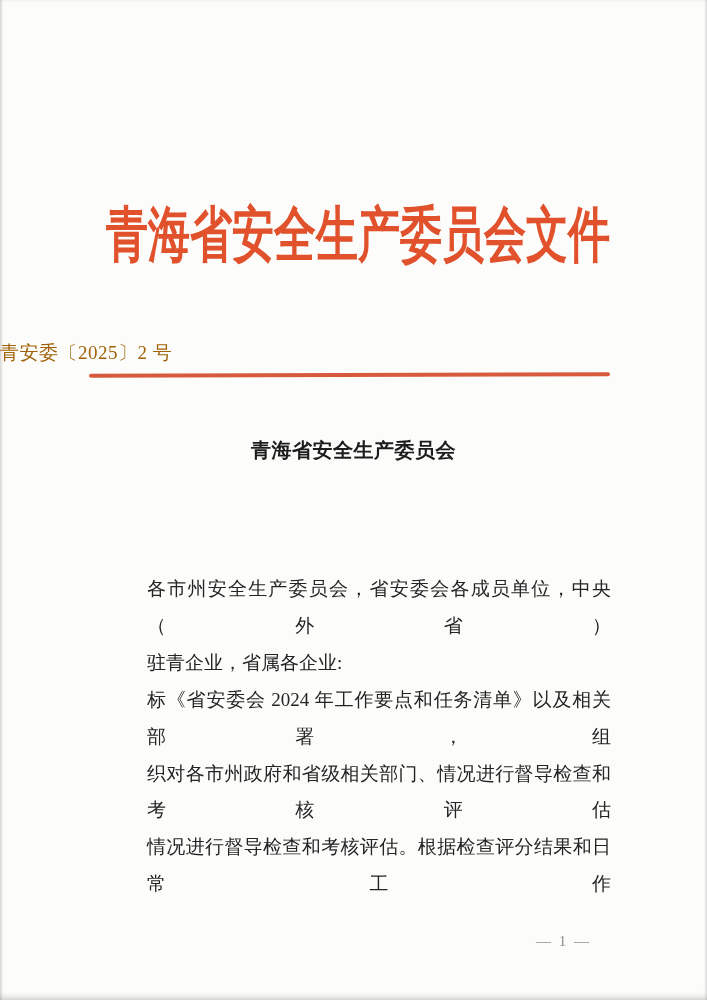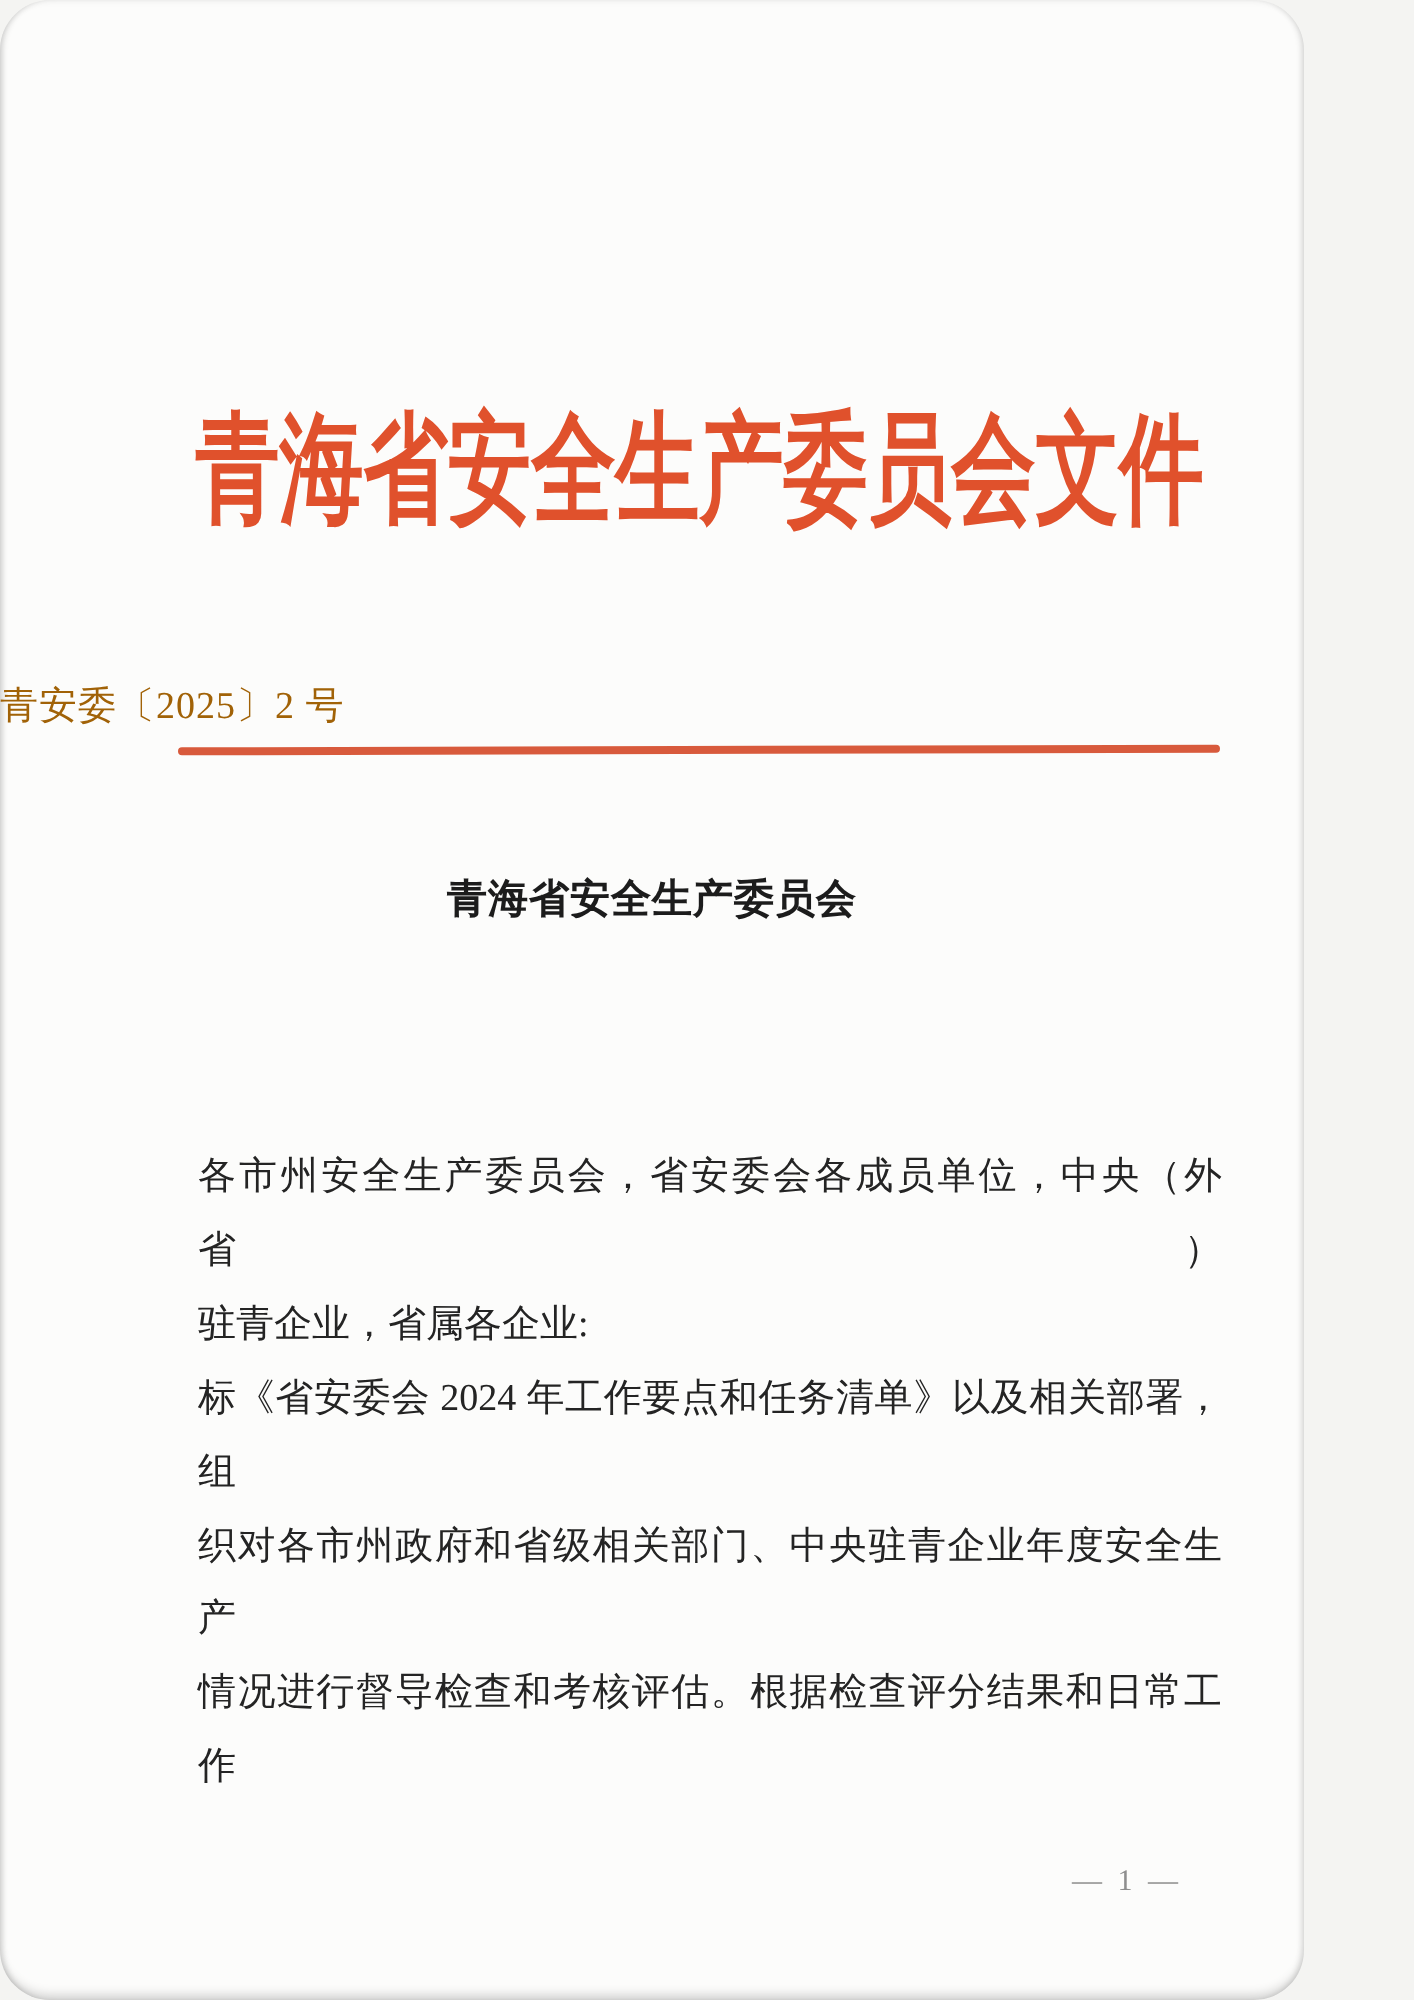--- a/index.html
+++ b/index.html
@@ -16,7 +16,7 @@
   }
   .page {
     position: relative;
-    width: 652px;
+    width: 707px;
     height: 1000px;
     background: #fcfcfb;
     overflow: hidden;
@@ -25,7 +25,6 @@
       inset -3px 0 3px -2px rgba(0,0,0,.14),
       inset 0 -5px 6px -3px rgba(0,0,0,.20),
       inset 0 3px 3px -2px rgba(0,0,0,.05);
-    border-radius: 25px;
   }
   .letterhead {
     position: absolute;

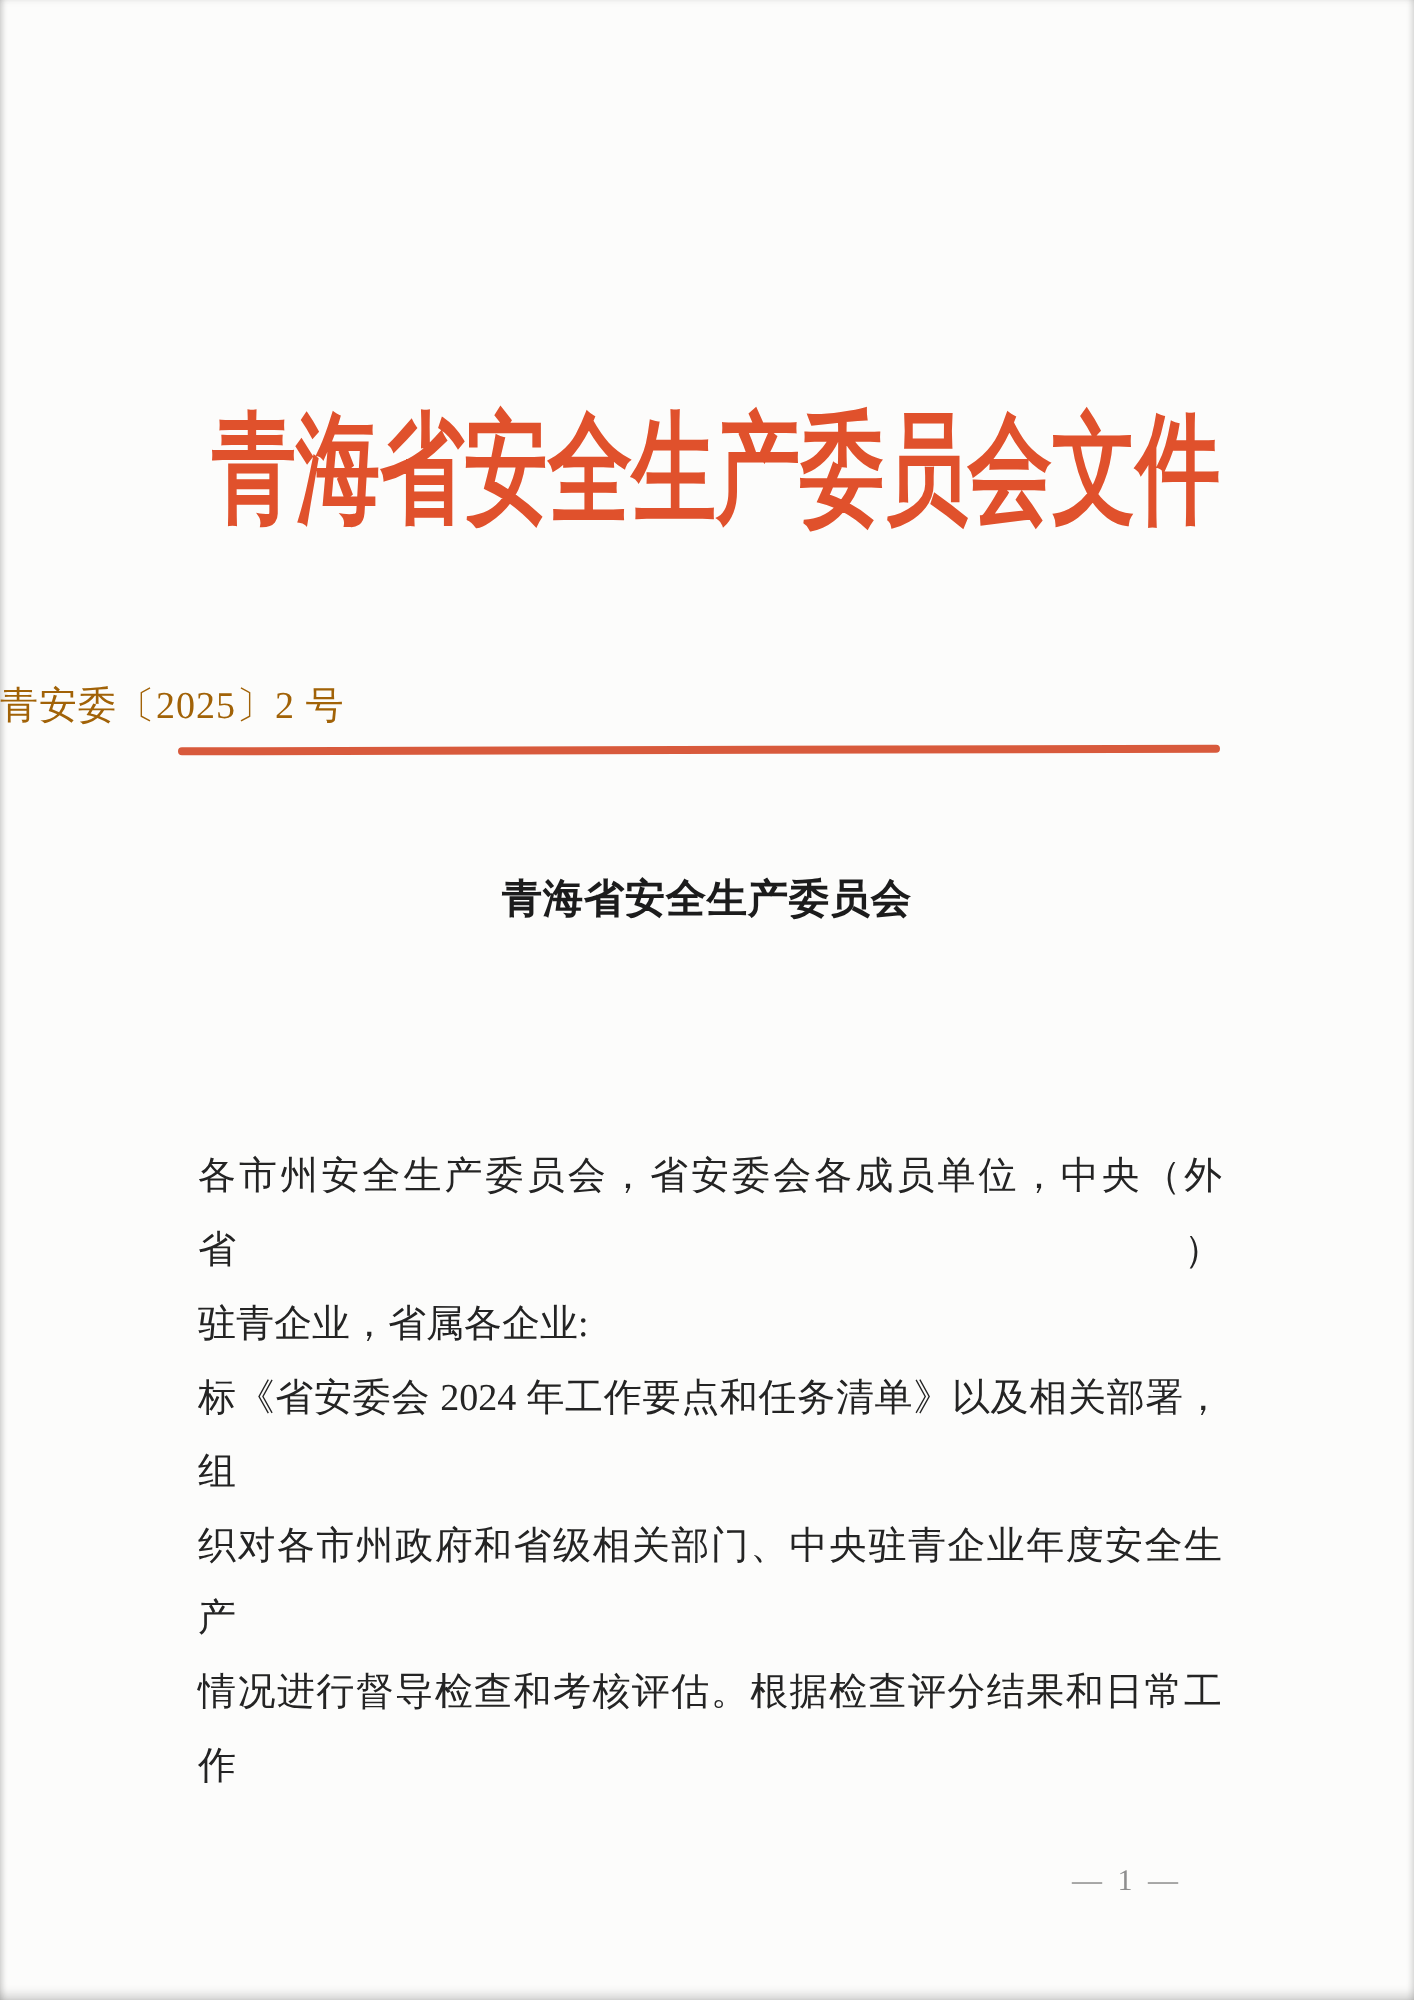--- a/index.html
+++ b/index.html
@@ -71,7 +71,7 @@
     line-height: 36.9px;
     color: var(--text-color);
   }
-  .body-line { white-space: nowrap; }
+  .body-line { white-space: nowrap; margin-left: 48px; }
   .body-line.just {
     white-space: normal;
     text-align: justify;

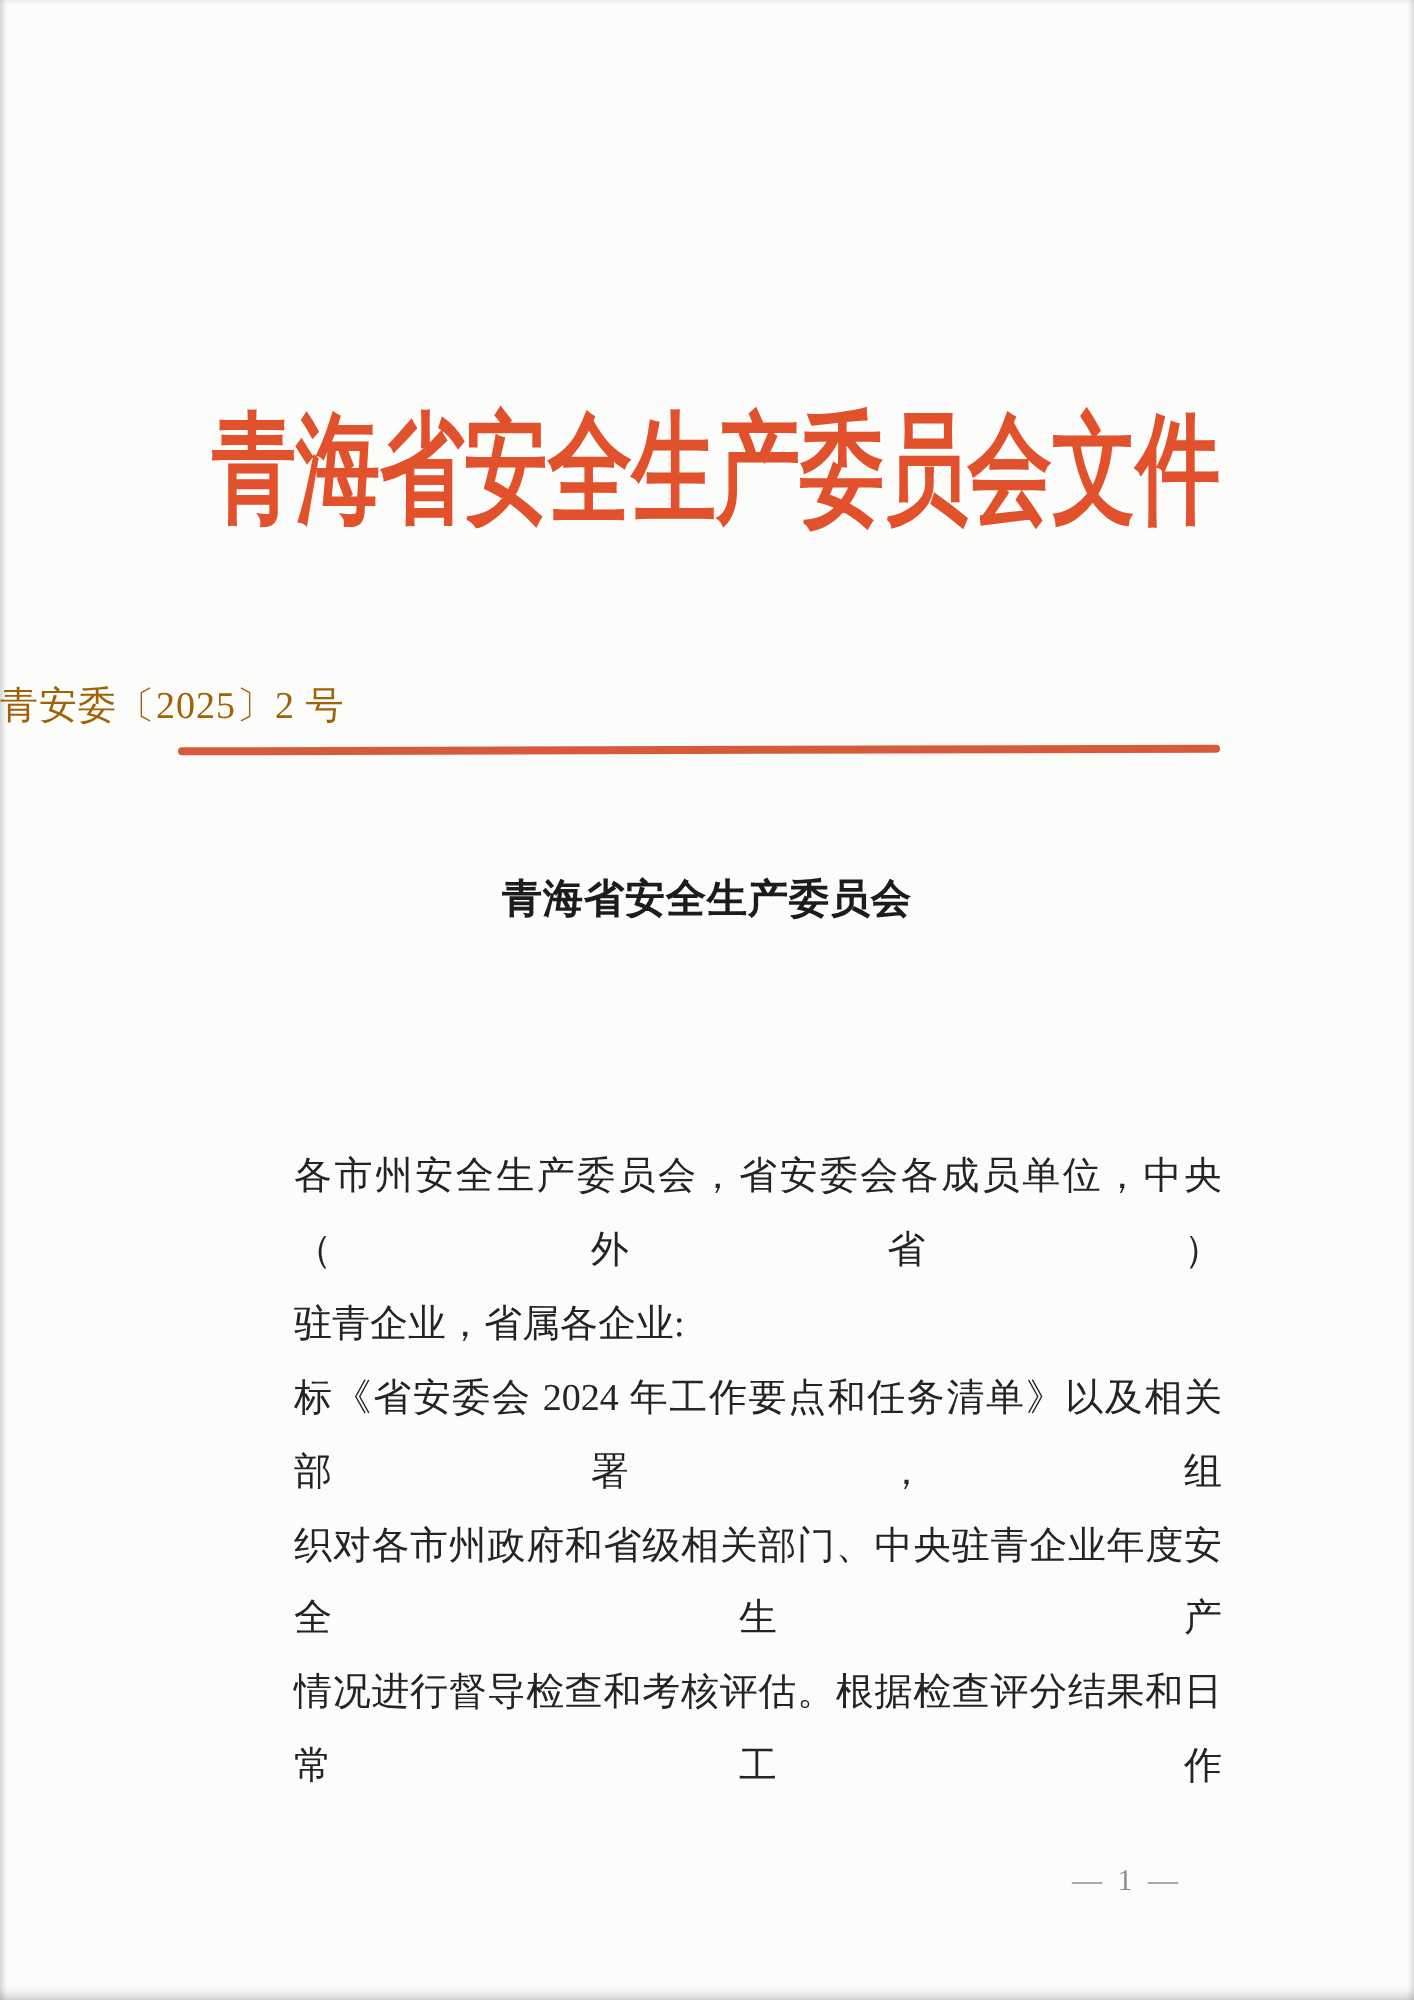--- a/index.html
+++ b/index.html
@@ -106,7 +106,7 @@
       <div class="body-line just">各市州安全生产委员会，省安委会各成员单位，中央（外省）</div>
       <div class="body-line">驻青企业，省属各企业:</div>
       <div class="body-line just">标《省安委会 2024 年工作要点和任务清单》以及相关部署，组</div>
-      <div class="body-line just">织对各市州政府和省级相关部门、中央驻青企业年度安全生产</div>
+      <div class="body-line just">织对各市州政府和省级相关部门、情况进行督导检查和考核评估</div>
       <div class="body-line just">情况进行督导检查和考核评估。根据检查评分结果和日常工作</div>
     </div>
 

